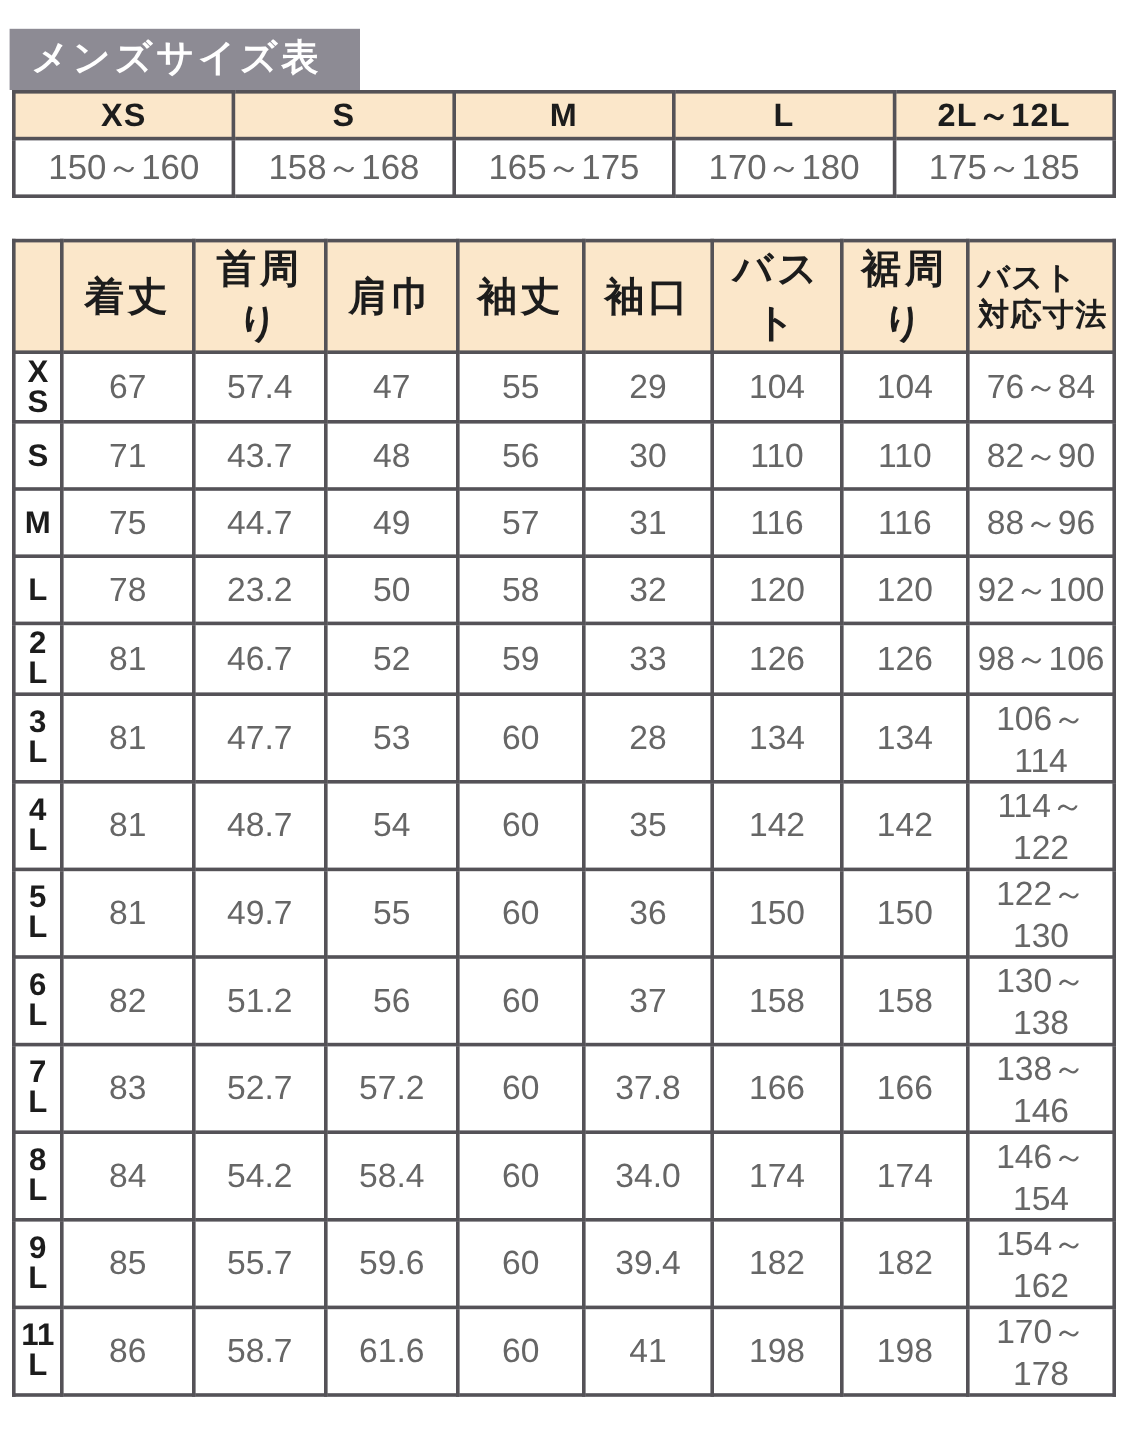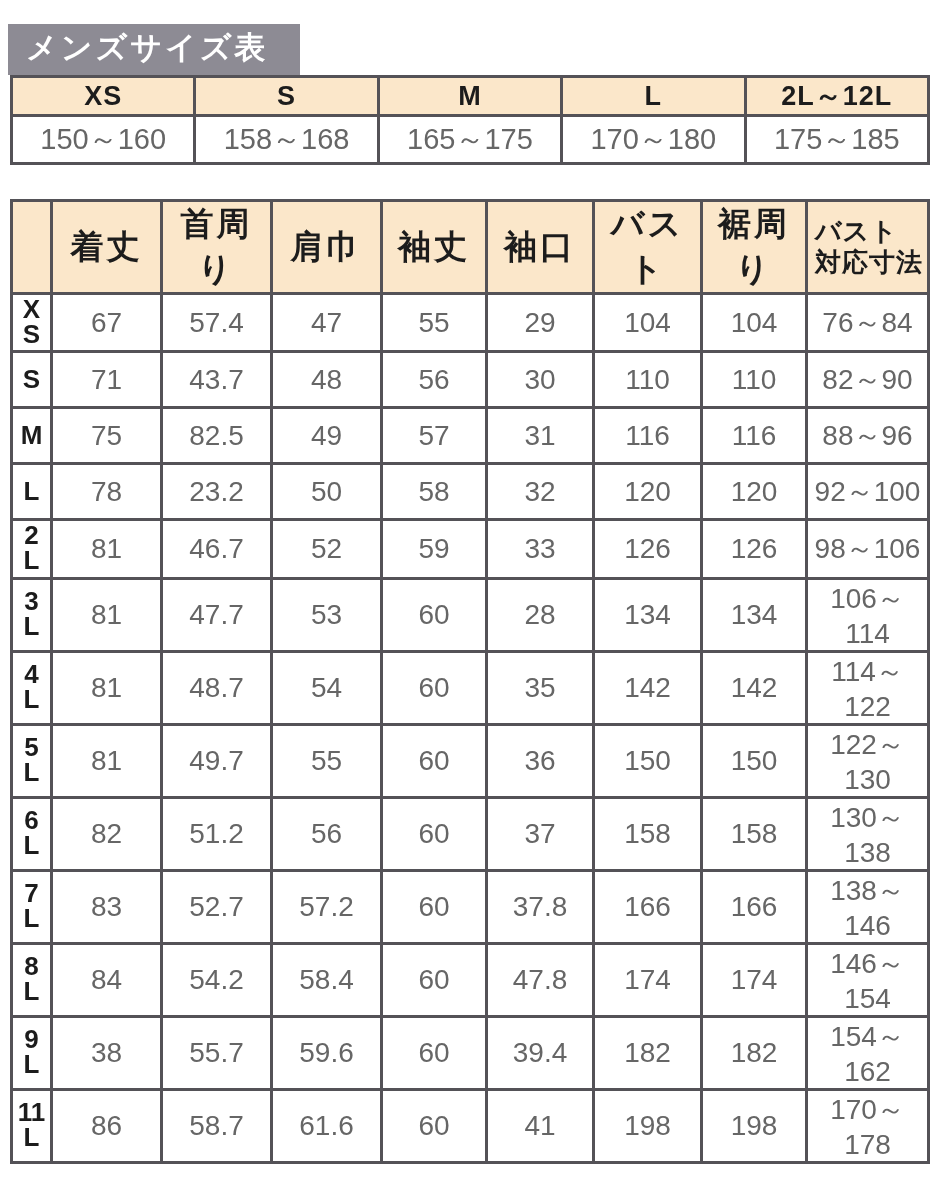--- a/index.html
+++ b/index.html
@@ -174,7 +174,7 @@
         <tr>
           <th class="row-label">M</th>
           <td>75</td>
-          <td>82.5</td>
+          <td>44.7</td>
           <td>49</td>
           <td>57</td>
           <td>31</td>

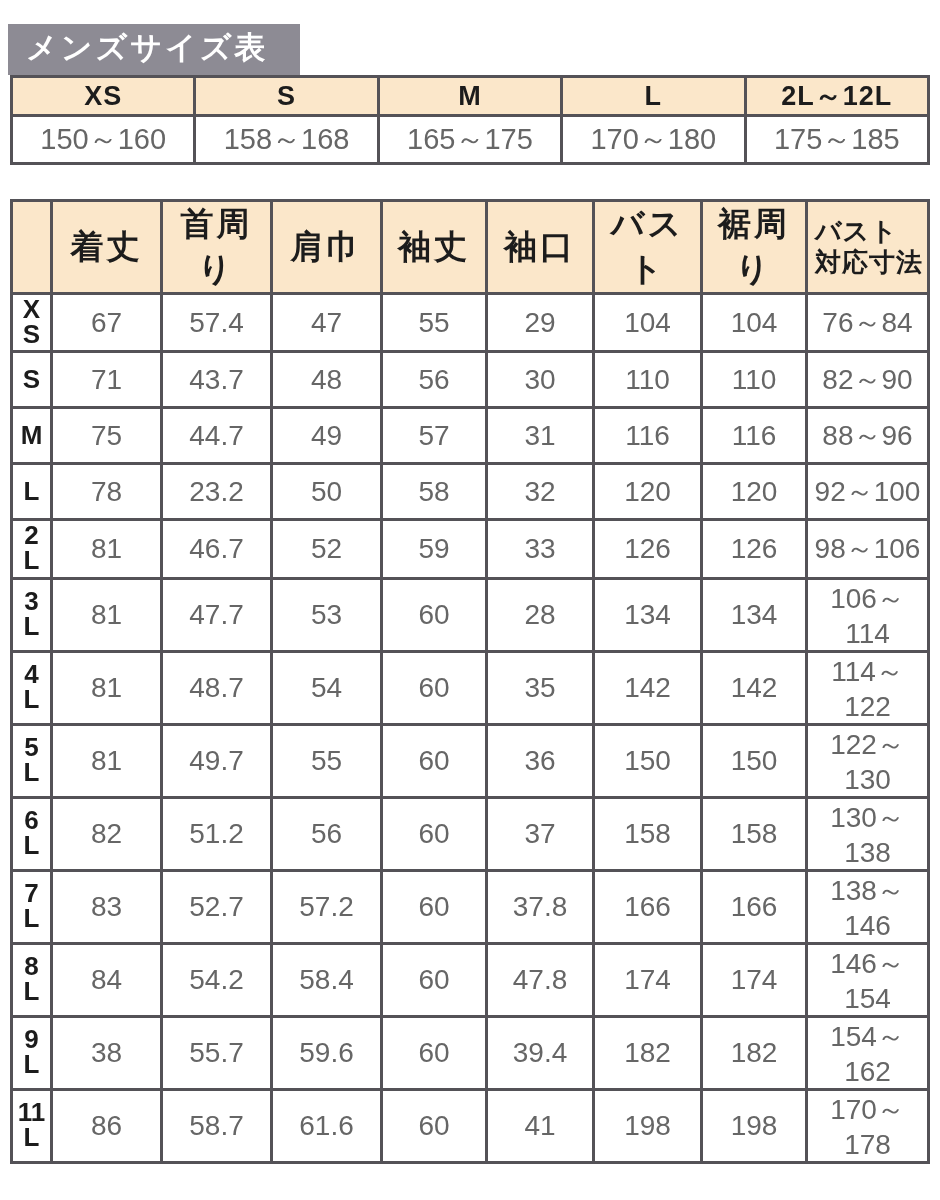--- a/index.html
+++ b/index.html
@@ -265,7 +265,7 @@
           <td>54.2</td>
           <td>58.4</td>
           <td>60</td>
-          <td>47.8</td>
+          <td>34.0</td>
           <td>174</td>
           <td>174</td>
           <td>146～154</td>

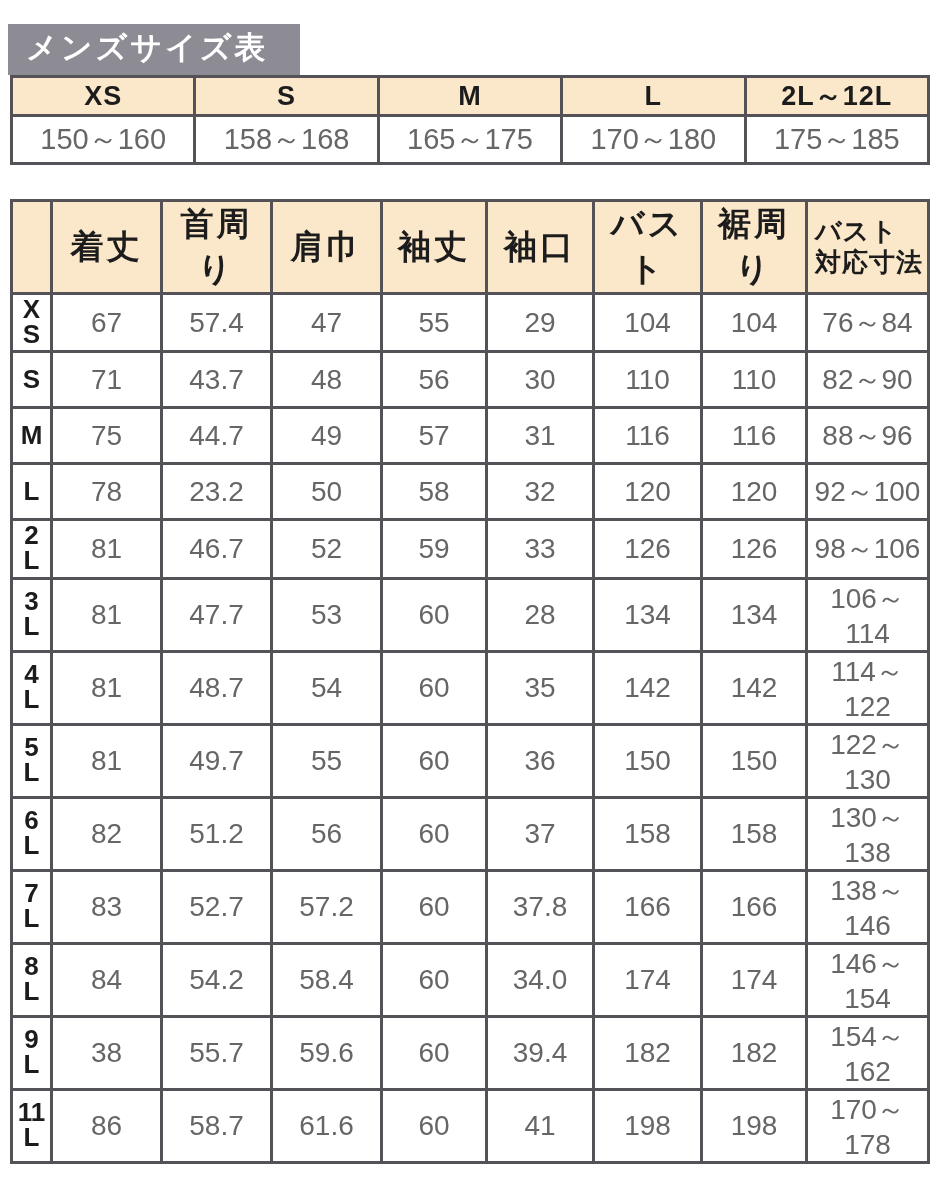--- a/index.html
+++ b/index.html
@@ -272,7 +272,7 @@
         </tr>
         <tr>
           <th class="row-label">9<br>L</th>
-          <td>38</td>
+          <td>85</td>
           <td>55.7</td>
           <td>59.6</td>
           <td>60</td>

